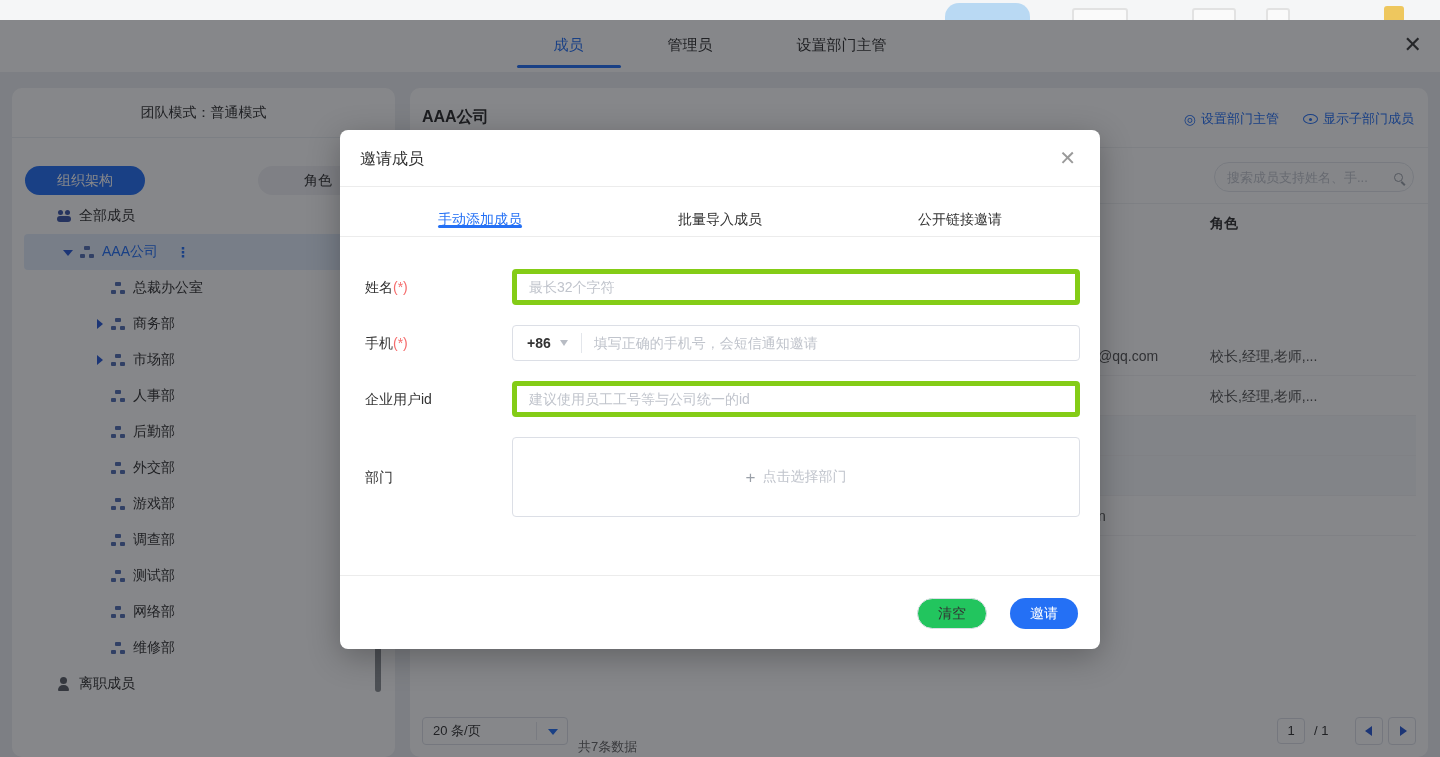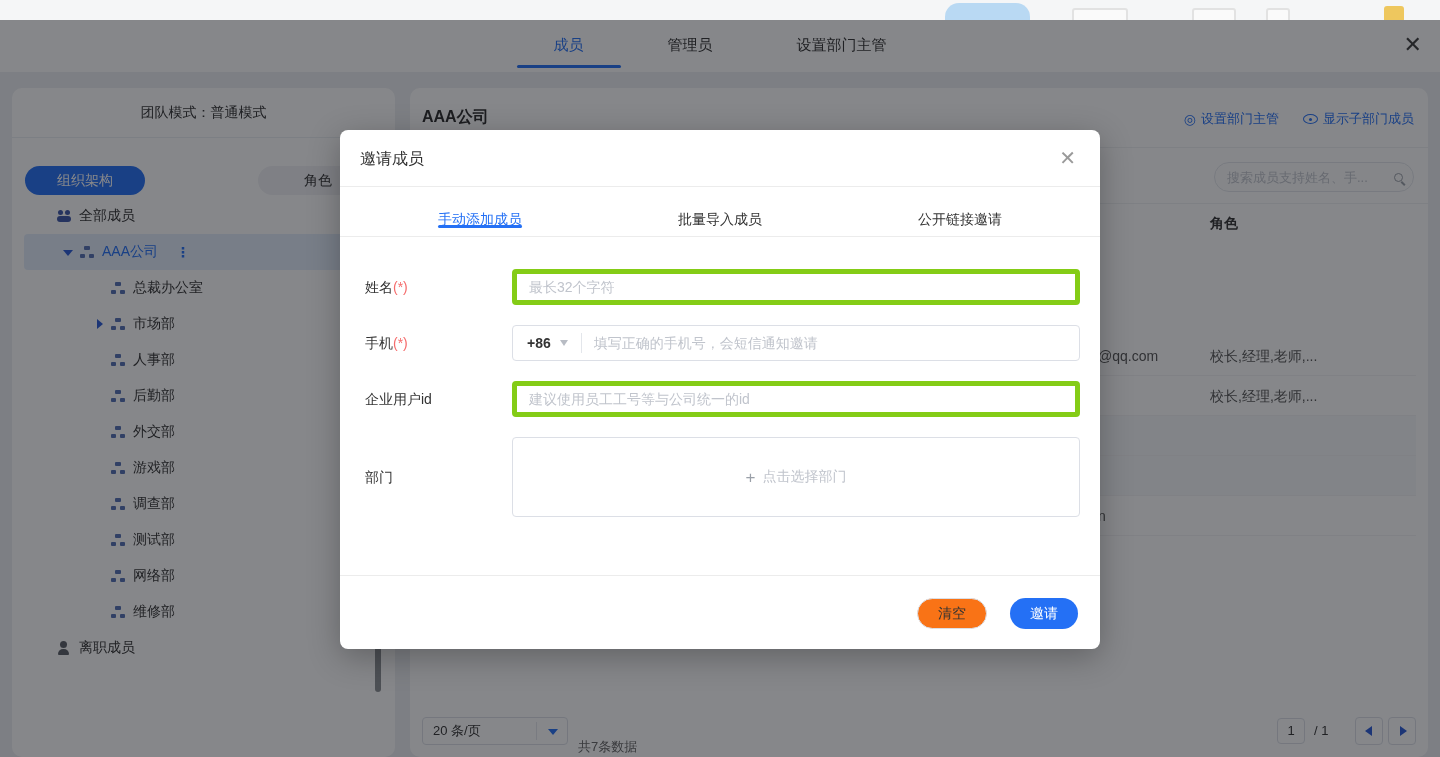--- a/index.html
+++ b/index.html
@@ -185,6 +185,12 @@
           <span class="tree-more"></span>
         </div>
 
+        <div class="tree-row lv2">
+          <span class="tree-arrow arrow-right"></span>
+          <span class="tree-icon icon-org"></span>
+          <span class="tree-label">商务部</span>
+          <span class="tree-more"></span>
+        </div>
 
         <div class="tree-row lv2">
           <span class="tree-arrow arrow-right"></span>

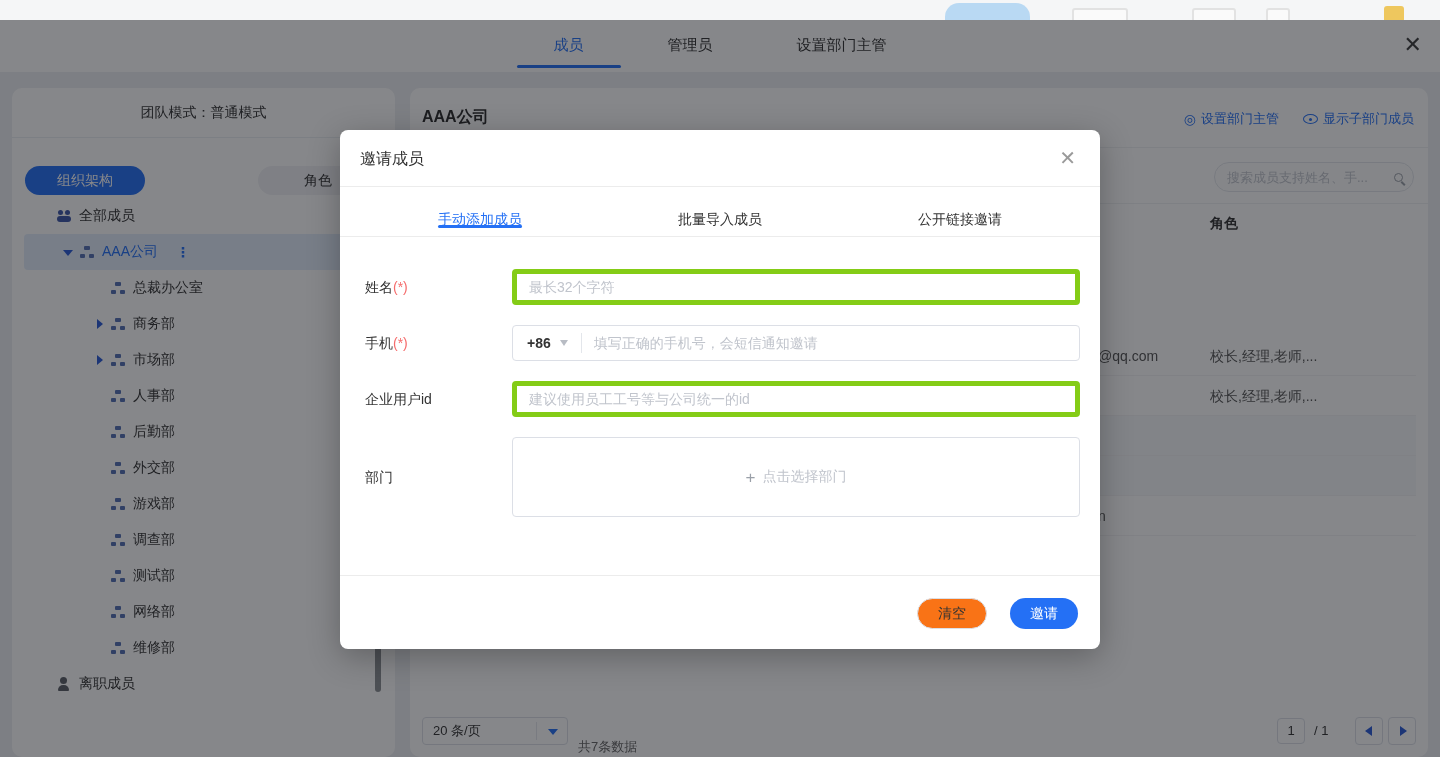--- a/index.html
+++ b/index.html
@@ -121,7 +121,7 @@
   .plus-glyph { font-size:17px; color:#9aa0a8; line-height:1; }
   .dept-ph { font-size:14px; color:#c0c4cc; }
   .btn { position:absolute; top:468px; height:31px; border-radius:16px; font-size:14px; text-align:center; cursor:pointer; font-family:inherit; }
-  .btn-clear { left:577px; width:70px; background:#f97316; border:1px solid #dcdfe6; color:#333; line-height:29px; }
+  .btn-clear { left:577px; width:70px; background:#22c55e; border:1px solid #dcdfe6; color:#333; line-height:29px; }
   .btn-invite { left:670px; width:68px; background:#2470f5; border:none; color:#fff; line-height:31px; }
 </style>
 </head>

